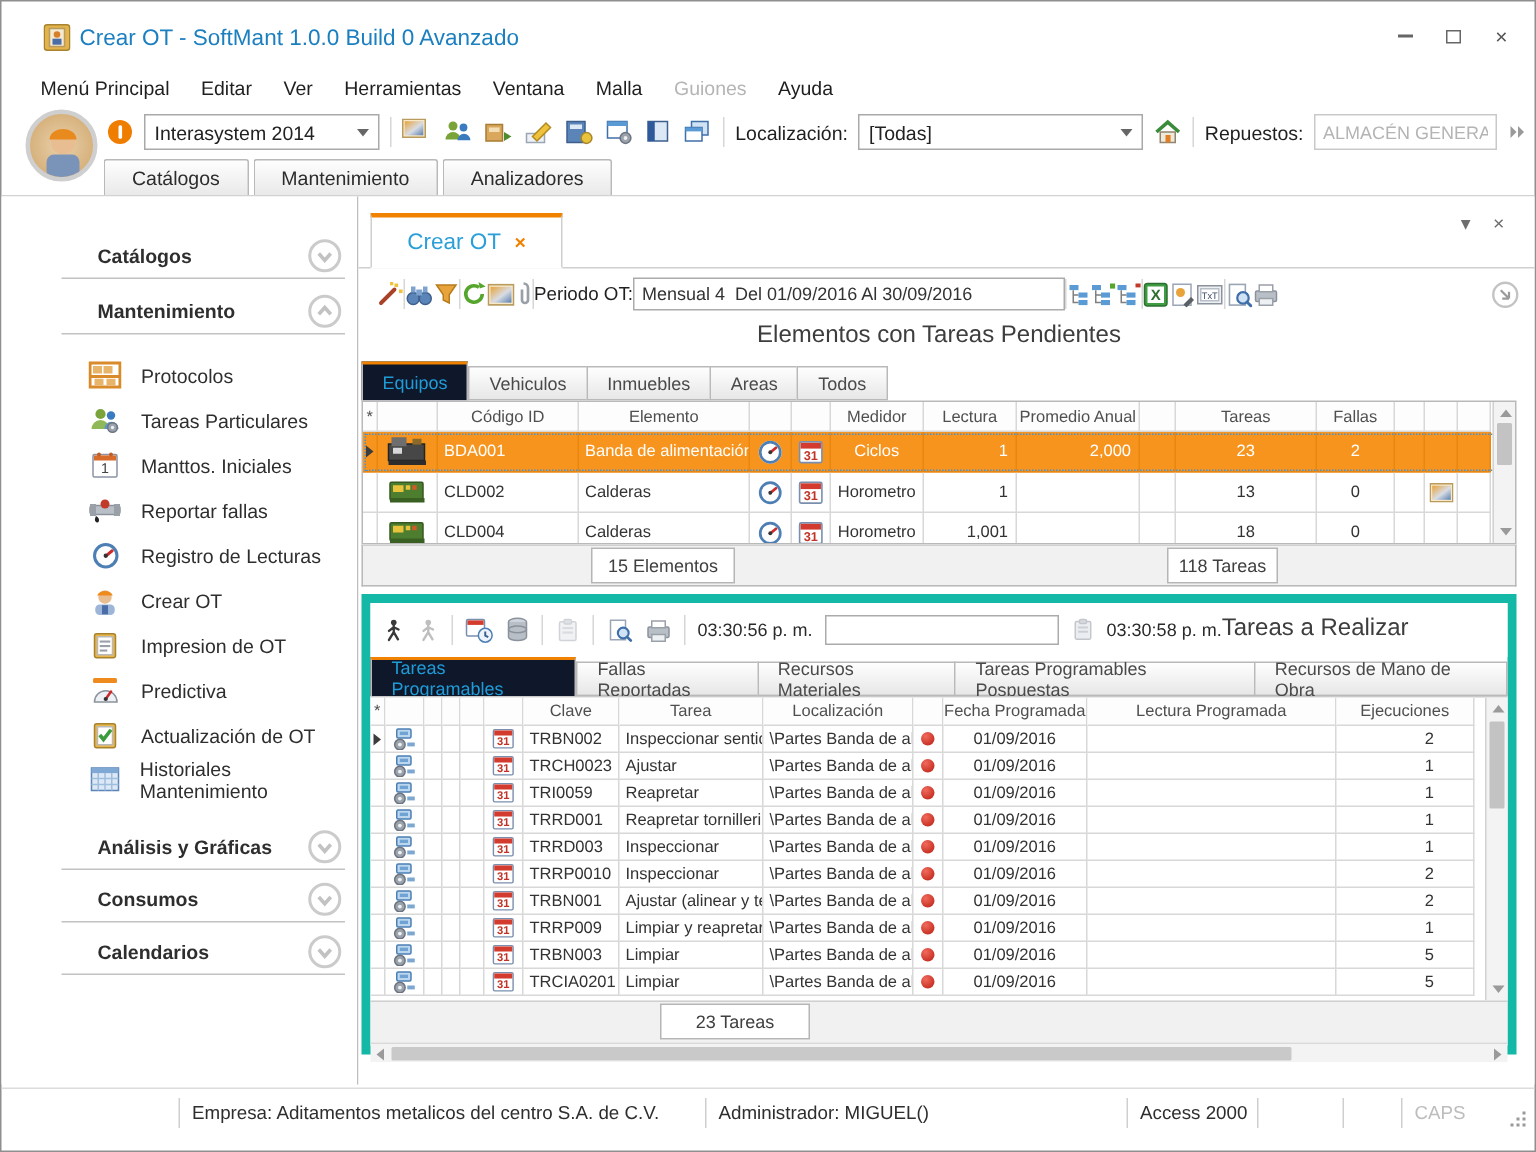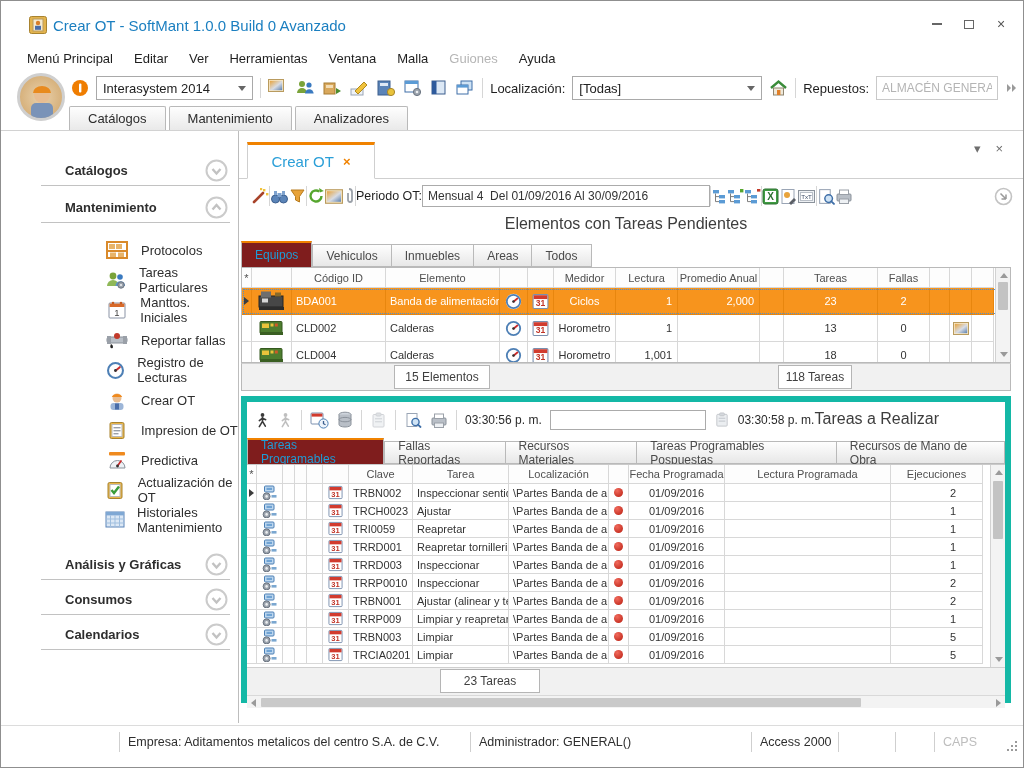--- a/index.html
+++ b/index.html
@@ -36,7 +36,7 @@
   .sec{display:flex;align-items:center;justify-content:space-between;padding-left:64px;padding-right:10px;height:30px}
   .sec .slabel{font-size:13px;font-weight:bold;color:#2e2e2e}
   .sec-line{height:1px;background:#c2c2c2;margin:0 8px 0 40px}
-  .sitem{display:flex;align-items:center;gap:12px;padding-left:104px;height:30px;font-size:13px;color:#2e2e2e;cursor:default}
+  .sitem{display:flex;align-items:center;gap:12px;padding-left:57px;height:30px;font-size:13px;color:#2e2e2e;cursor:default}
   .sitem .iw{width:24px;height:22px;display:flex;align-items:center;justify-content:center}
   
   .main{position:absolute;left:238px;top:130px;right:0;bottom:44px;background:#fff}

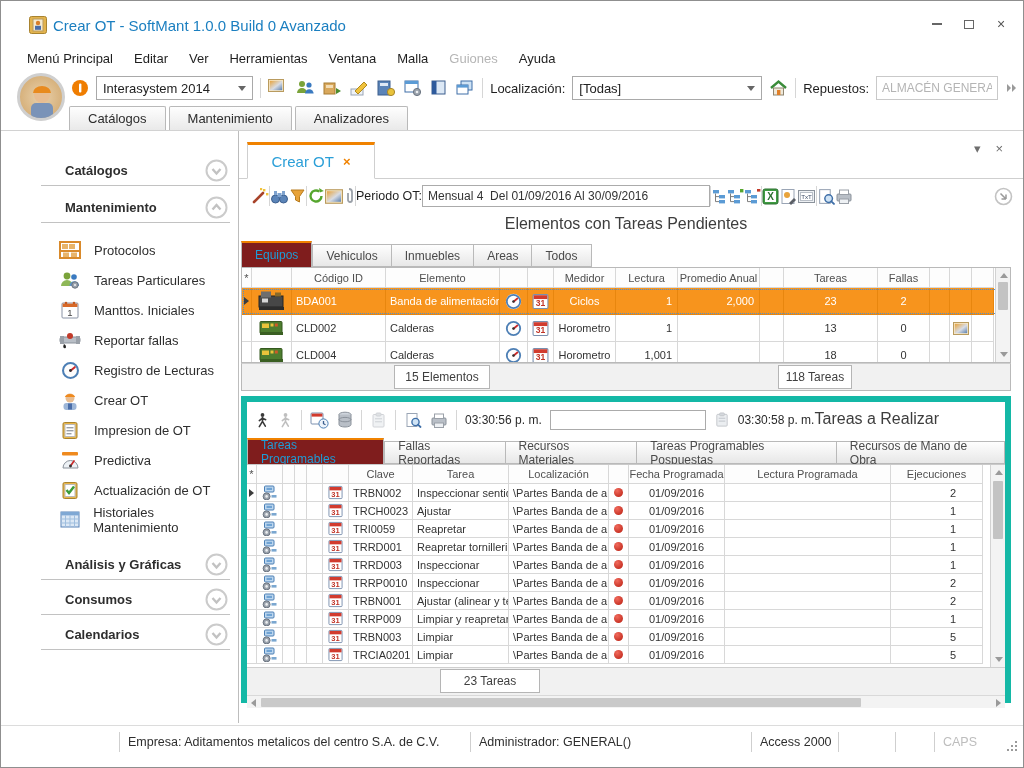--- a/index.html
+++ b/index.html
@@ -51,7 +51,7 @@
   .gtabs{display:flex;align-items:flex-end;height:26px}
   .gtab{height:23px;padding:0 13px;display:flex;align-items:center;font-size:12px;color:#4a4a4a;background:linear-gradient(#fefefe,#e7e7e7);border:1px solid #b9b9b9;border-right:none;cursor:default}
   .gtab:last-child{border-right:1px solid #b9b9b9}
-  .gtab.on{height:26px;background:#7f1d1d;color:#1e9cd7;border:1px solid #b9b9b9;border-top:2px solid #F08200;border-bottom:none}
+  .gtab.on{height:26px;background:#0f172a;color:#1e9cd7;border:1px solid #b9b9b9;border-top:2px solid #F08200;border-bottom:none}
   .epanel{position:absolute;left:2px;top:110px;width:770px;height:150px}
   .egrid{position:relative;height:96px;border:1px solid #b9b9b9;overflow:hidden;background:#fff}
   .row{display:flex;height:27px}

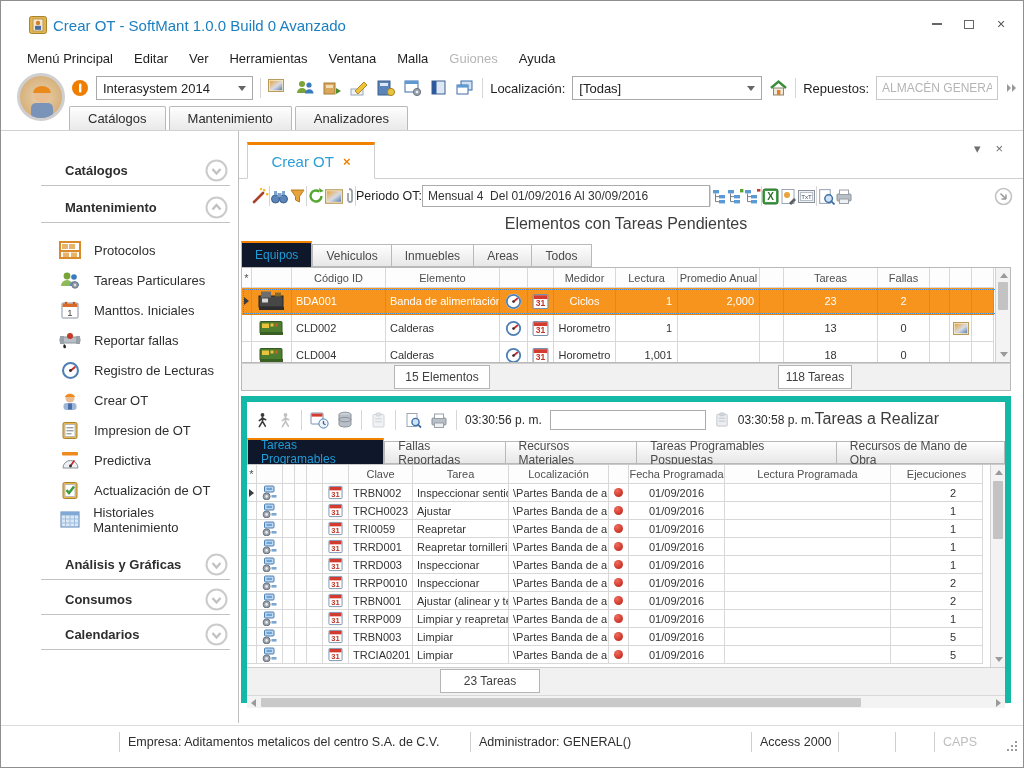--- a/index.html
+++ b/index.html
@@ -1005,7 +1005,7 @@
     <span class="ssep"></span>
     <div class="sseg" style="width:350px">Empresa: Aditamentos metalicos del centro S.A. de C.V.</div>
     <span class="ssep"></span>
-    <div class="sseg" style="width:280px">Administrador: GENERAL()</div>
+    <div class="sseg" style="width:280px">Administrador: MIGUEL()</div>
     <span class="ssep"></span>
     <div class="sseg" style="width:86px">Access 2000</div>
     <span class="ssep"></span>

